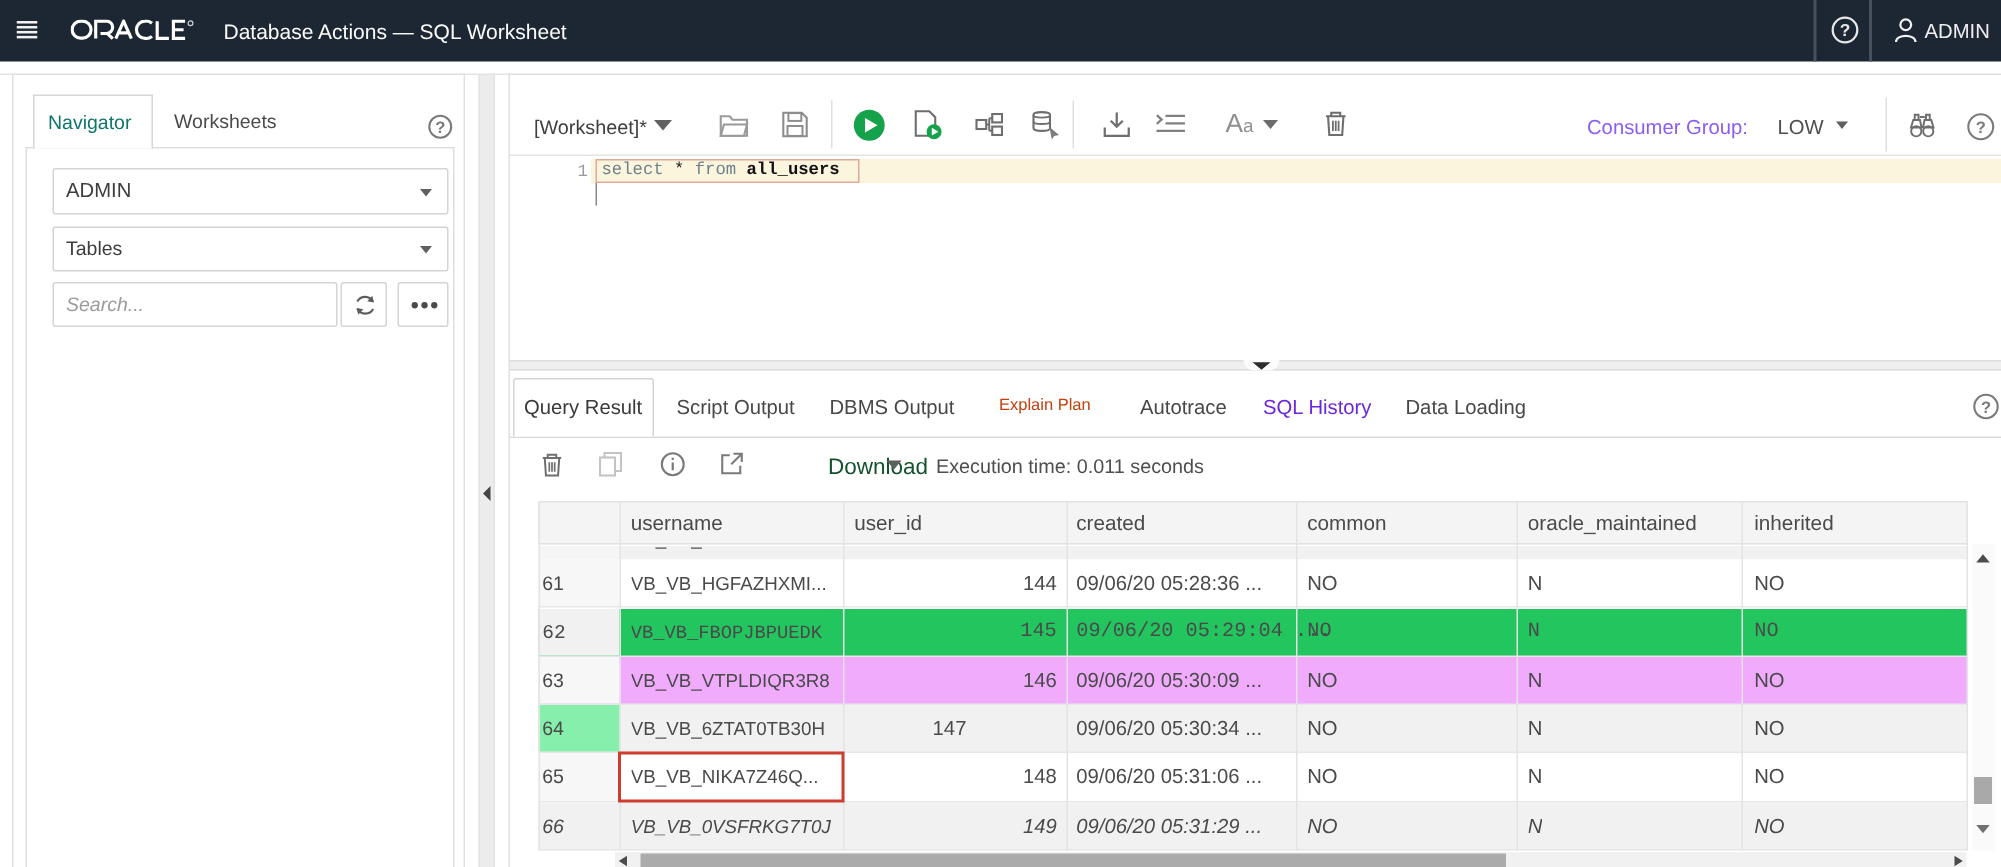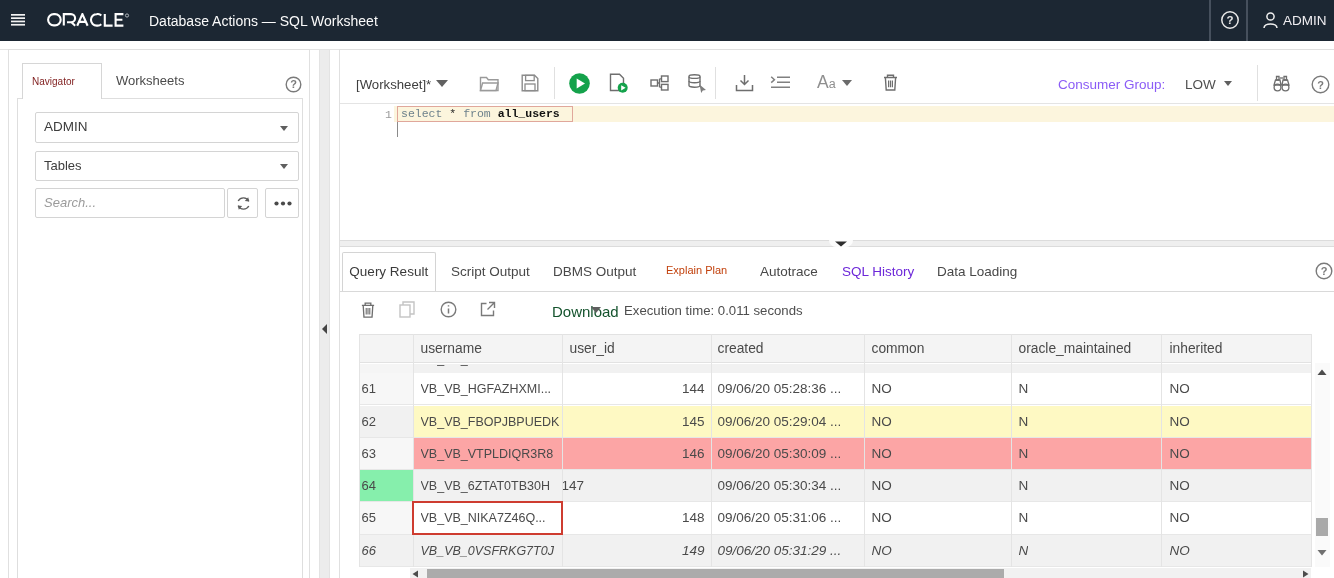--- a/index.html
+++ b/index.html
@@ -72,7 +72,7 @@
 
     <div class="abs" style="left:13px; top:13px; width:80px; height:36px; background:#fff;
          border:1px solid #d6d6d6; border-bottom:none; z-index:2;
-         font-size:10px; color:#7f1d1d; padding-left:9px; line-height:35px;">Navigator</div>
+         font-size:13px; color:#0f766e; padding-left:9px; line-height:35px;">Navigator</div>
     <div class="abs" style="left:107px; top:13px; width:80px; height:36px;
          font-size:13px; color:#4a4a4a; line-height:35px;">Worksheets</div>
     <svg class="abs" style="left:276px; top:26px;" width="17" height="17" viewBox="0 0 17 17">

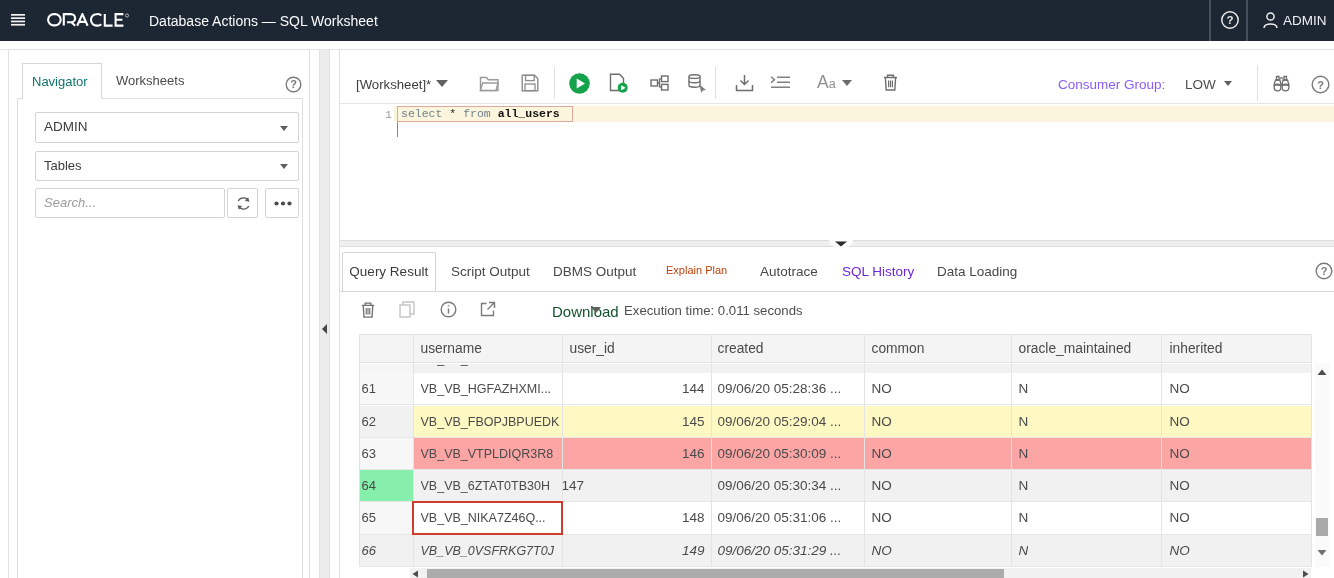--- a/index.html
+++ b/index.html
@@ -259,7 +259,7 @@
         <div class="cell" style="left:660px; line-height:32.3px;">N</div>
         <div class="cell" style="left:811px; line-height:32.3px;">NO</div>
       </div>
-      <div class="row" style="top:71.5px; background:#fef9c3;">
+      <div class="row" style="top:71.5px; background:#22c55e;font-family:Liberation Mono, monospace;">
         <div class="cell" style="left:0; width:54px; line-height:32.3px; padding-left:3px; font-size:13px; background:#f1f1f1;">62</div>
         <div class="cell" style="left:62px; width:140px; line-height:32.3px; font-size:12.5px;">VB_VB_FBOPJBPUEDK</div>
         <div class="cell" style="left:203px; width:149px; line-height:32.3px; text-align:right; padding-right:6px;">145</div>

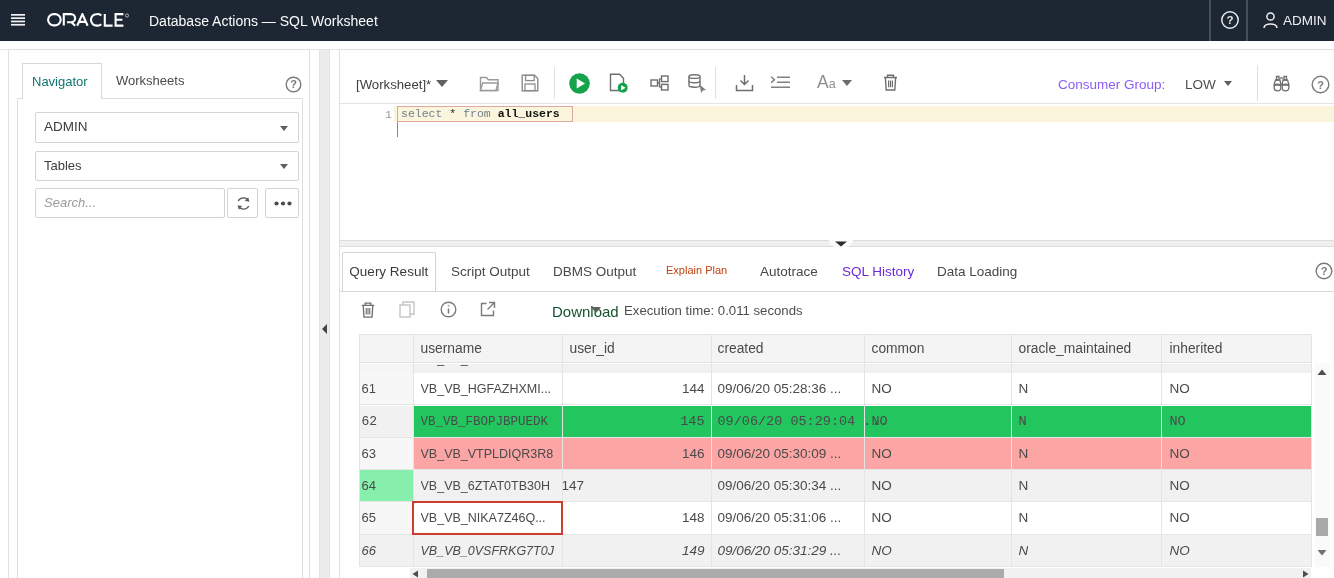--- a/index.html
+++ b/index.html
@@ -268,7 +268,7 @@
         <div class="cell" style="left:660px; line-height:32.3px;">N</div>
         <div class="cell" style="left:811px; line-height:32.3px;">NO</div>
       </div>
-      <div class="row" style="top:103.8px; background:#fca5a5;">
+      <div class="row" style="top:103.8px; background:#f0abfc;">
         <div class="cell" style="left:0; width:54px; line-height:32.3px; padding-left:3px; font-size:13px; background:#f7f7f7;">63</div>
         <div class="cell" style="left:62px; width:140px; line-height:32.3px; font-size:12.5px;">VB_VB_VTPLDIQR3R8</div>
         <div class="cell" style="left:203px; width:149px; line-height:32.3px; text-align:right; padding-right:6px;">146</div>

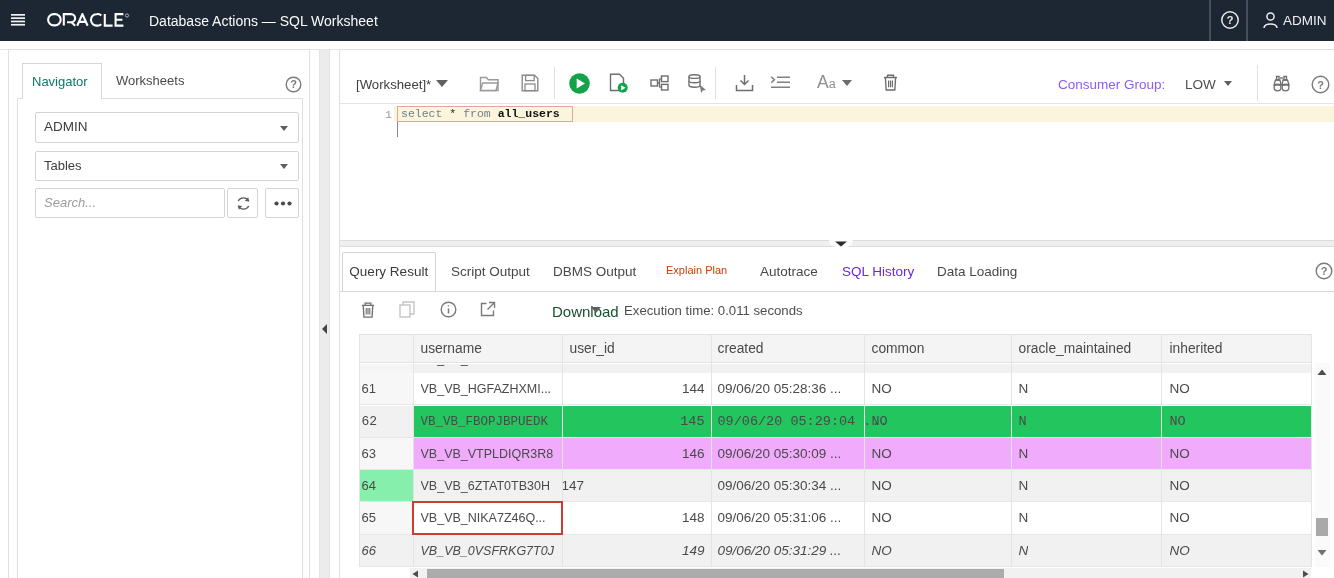--- a/index.html
+++ b/index.html
@@ -280,7 +280,7 @@
       <div class="row" style="top:136.1px; background:#f1f1f1;">
         <div class="cell" style="left:0; width:54px; line-height:32.3px; padding-left:3px; font-size:13px; background:#86efac;">64</div>
         <div class="cell" style="left:62px; width:140px; line-height:32.3px; font-size:12.5px;">VB_VB_6ZTAT0TB30H</div>
-        <div class="cell" style="left:203px; width:149px; line-height:32.3px; text-align:left; padding-right:6px;">147</div>
+        <div class="cell" style="left:203px; width:149px; line-height:32.3px; text-align:center; padding-right:6px;">147</div>
         <div class="cell" style="left:359px; line-height:32.3px;">09/06/20 05:30:34 ...</div>
         <div class="cell" style="left:513px; line-height:32.3px;">NO</div>
         <div class="cell" style="left:660px; line-height:32.3px;">N</div>

